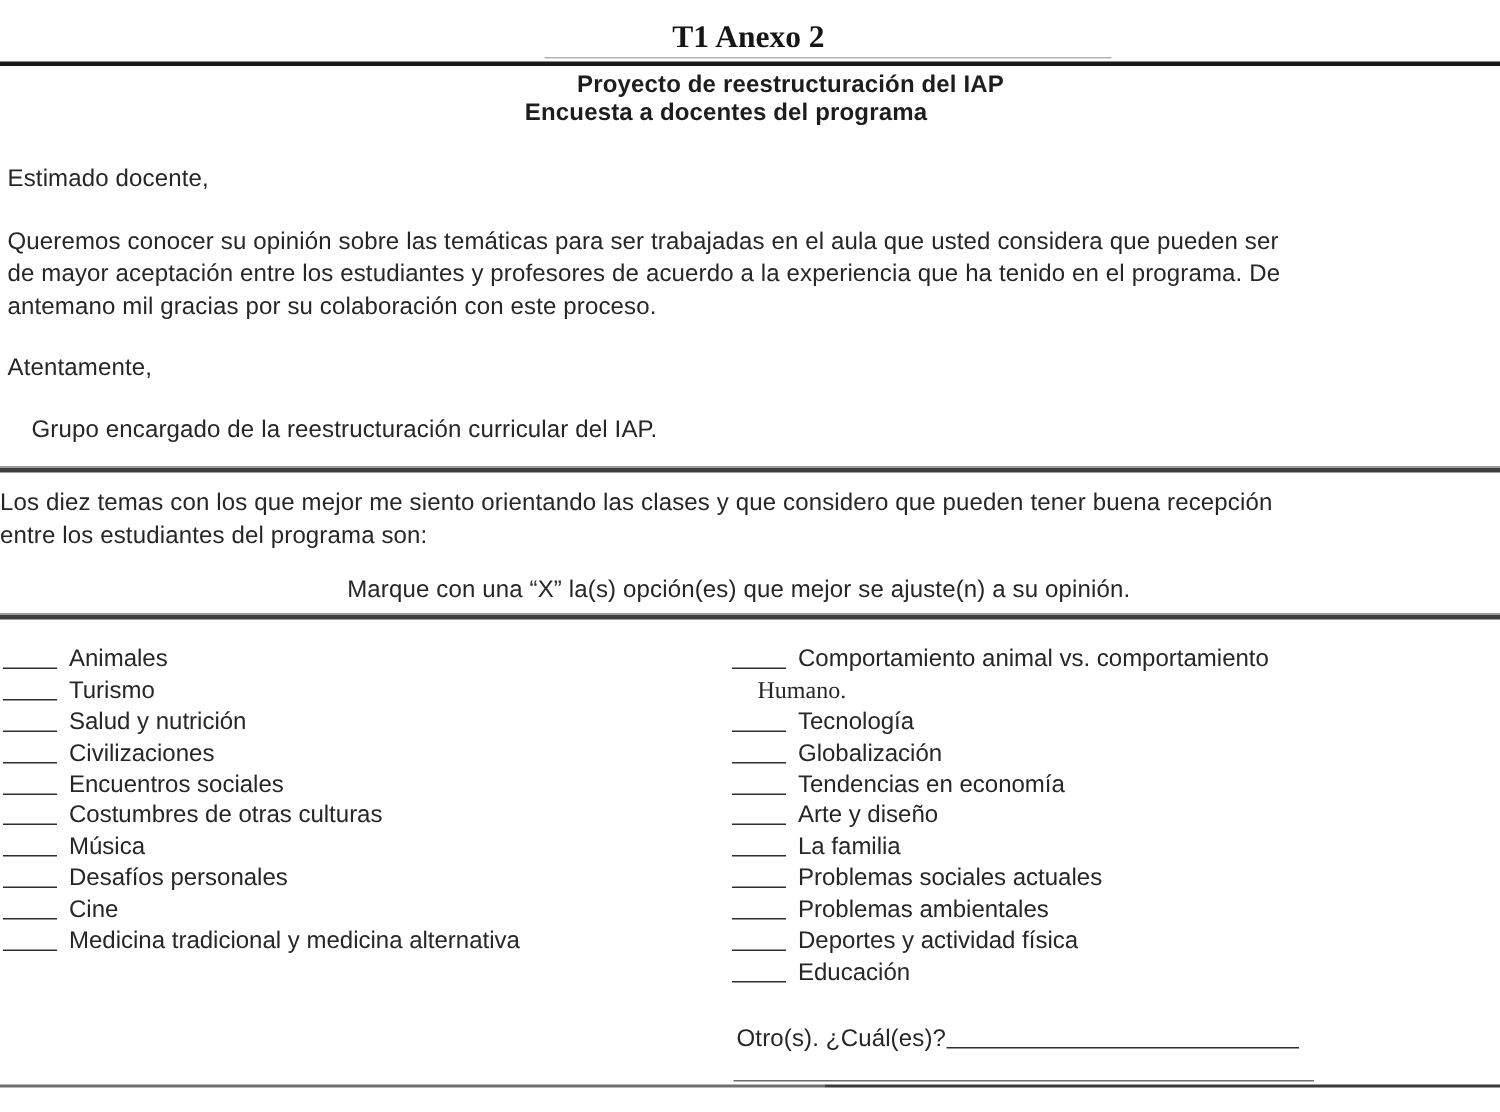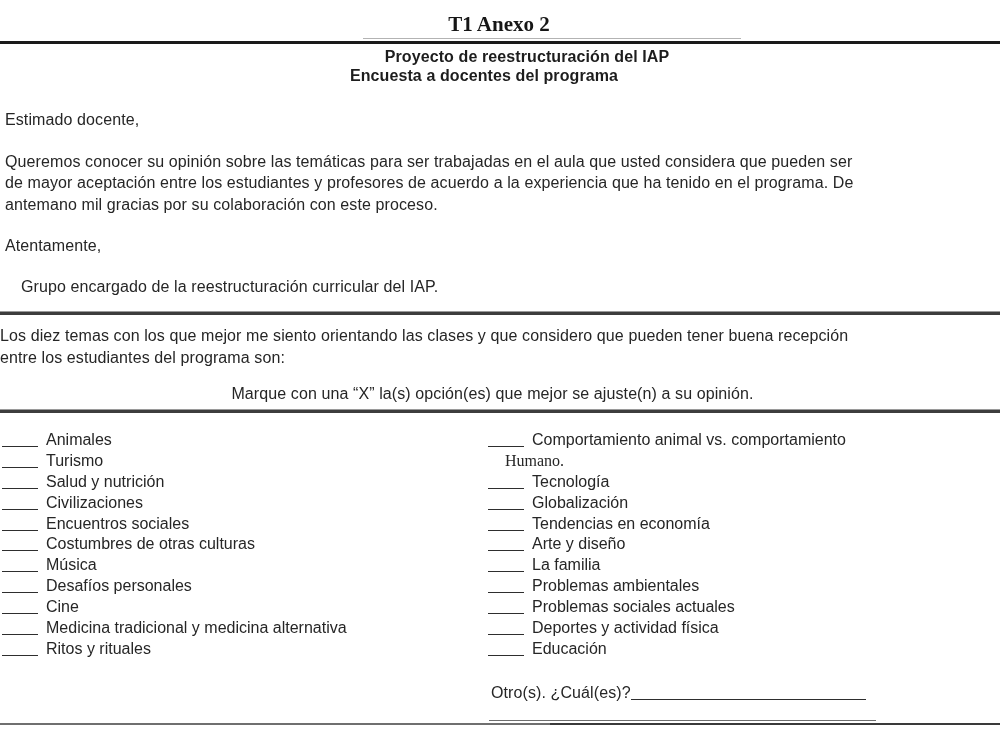--- a/index.html
+++ b/index.html
@@ -132,8 +132,8 @@
     <div class="row"><span class="blank"></span><span>Tendencias en economía</span></div>
     <div class="row"><span class="blank"></span><span>Arte y diseño</span></div>
     <div class="row"><span class="blank"></span><span>La familia</span></div>
+    <div class="row"><span class="blank"></span><span>Problemas sociales actuales</span></div>
     <div class="row"><span class="blank"></span><span>Problemas ambientales</span></div>
-    <div class="row"><span class="blank"></span><span>Problemas sociales actuales</span></div>
     <div class="row"><span class="blank"></span><span>Deportes y actividad física</span></div>
     <div class="row"><span class="blank"></span><span>Educación</span></div>
   </div>

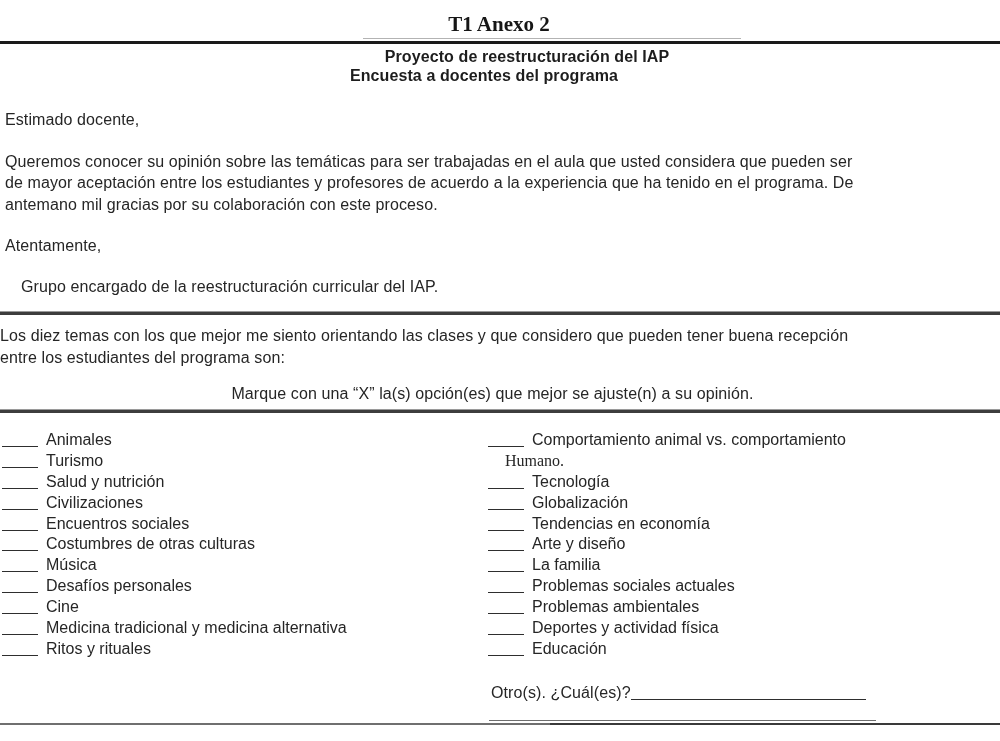--- a/index.html
+++ b/index.html
@@ -121,7 +121,6 @@
     <div class="row"><span class="blank"></span><span>Desafíos personales</span></div>
     <div class="row"><span class="blank"></span><span>Cine</span></div>
     <div class="row"><span class="blank"></span><span>Medicina tradicional y medicina alternativa</span></div>
-    <div class="row"><span class="blank"></span><span>Ritos y rituales</span></div>
   </div>
 
   <div class="col-right">

